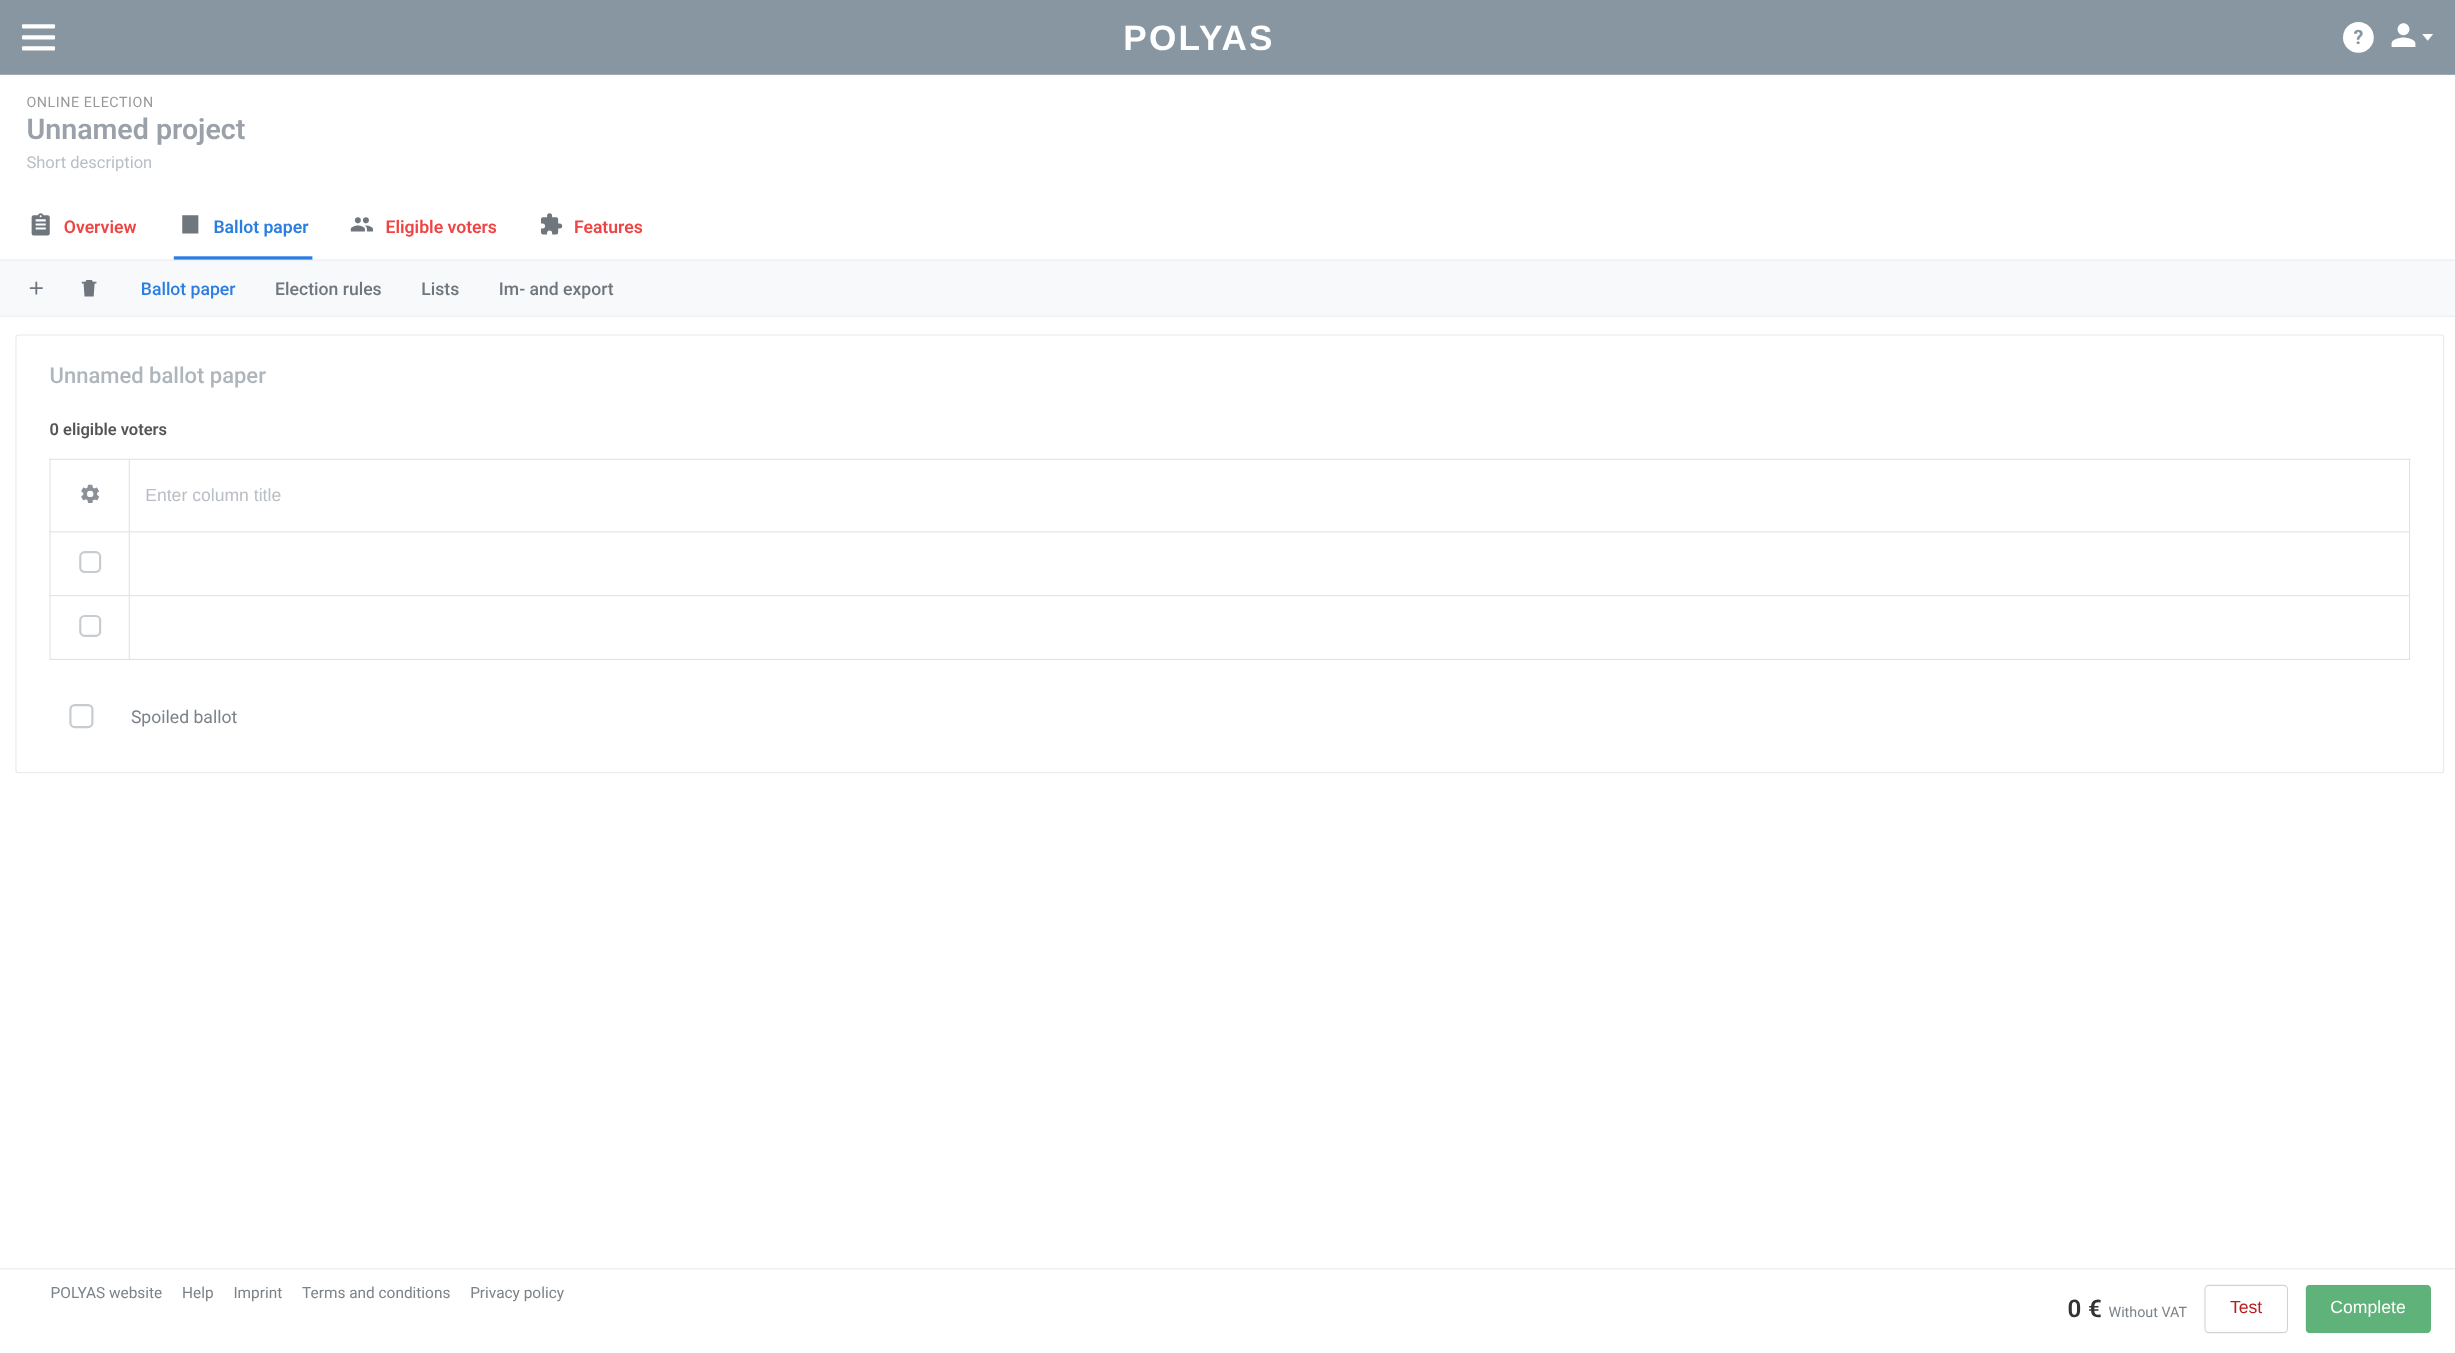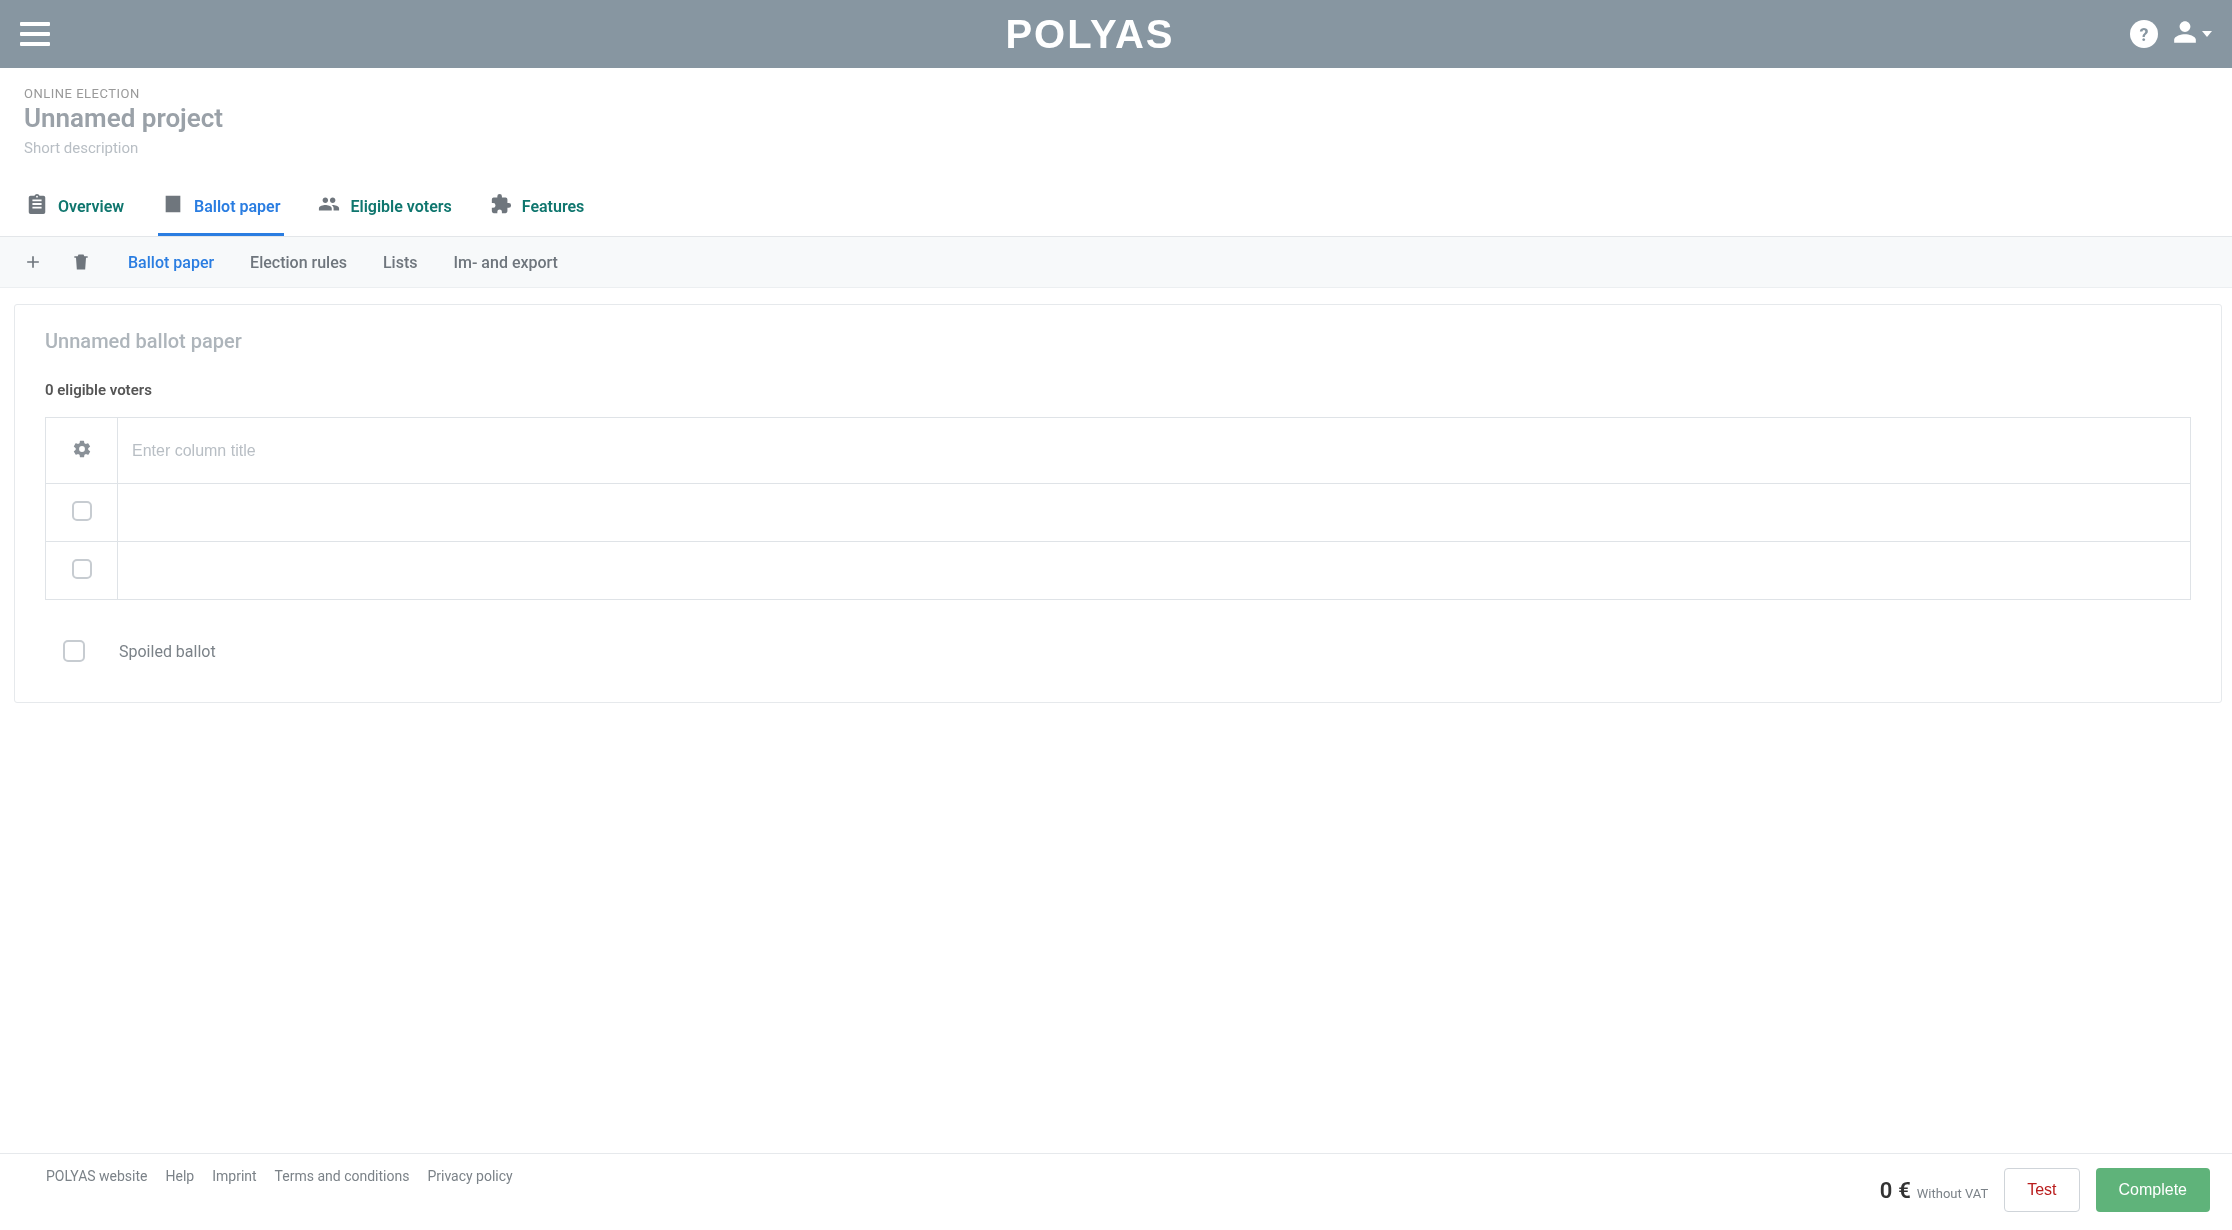--- a/index.html
+++ b/index.html
@@ -18,7 +18,7 @@
   }
   .hamburger { width: 30px; height: 24px; display: flex; flex-direction: column; justify-content: space-between; cursor: pointer; }
   .hamburger span { display: block; height: 4px; background: #fff; border-radius: 1px; }
-  .brand { color: #fff; font-weight: 800; font-size: 40px; letter-spacing: 2px; font-family: Arial, sans-serif; }
+  .brand { color: #fff; font-weight: 800; font-size: 32px; letter-spacing: 2px; font-family: Arial, sans-serif; }
   .top-right { display: flex; align-items: center; gap: 14px; }
   .help-circle {
     width: 28px; height: 28px; border-radius: 50%; background: #fff; color: #8796a1;

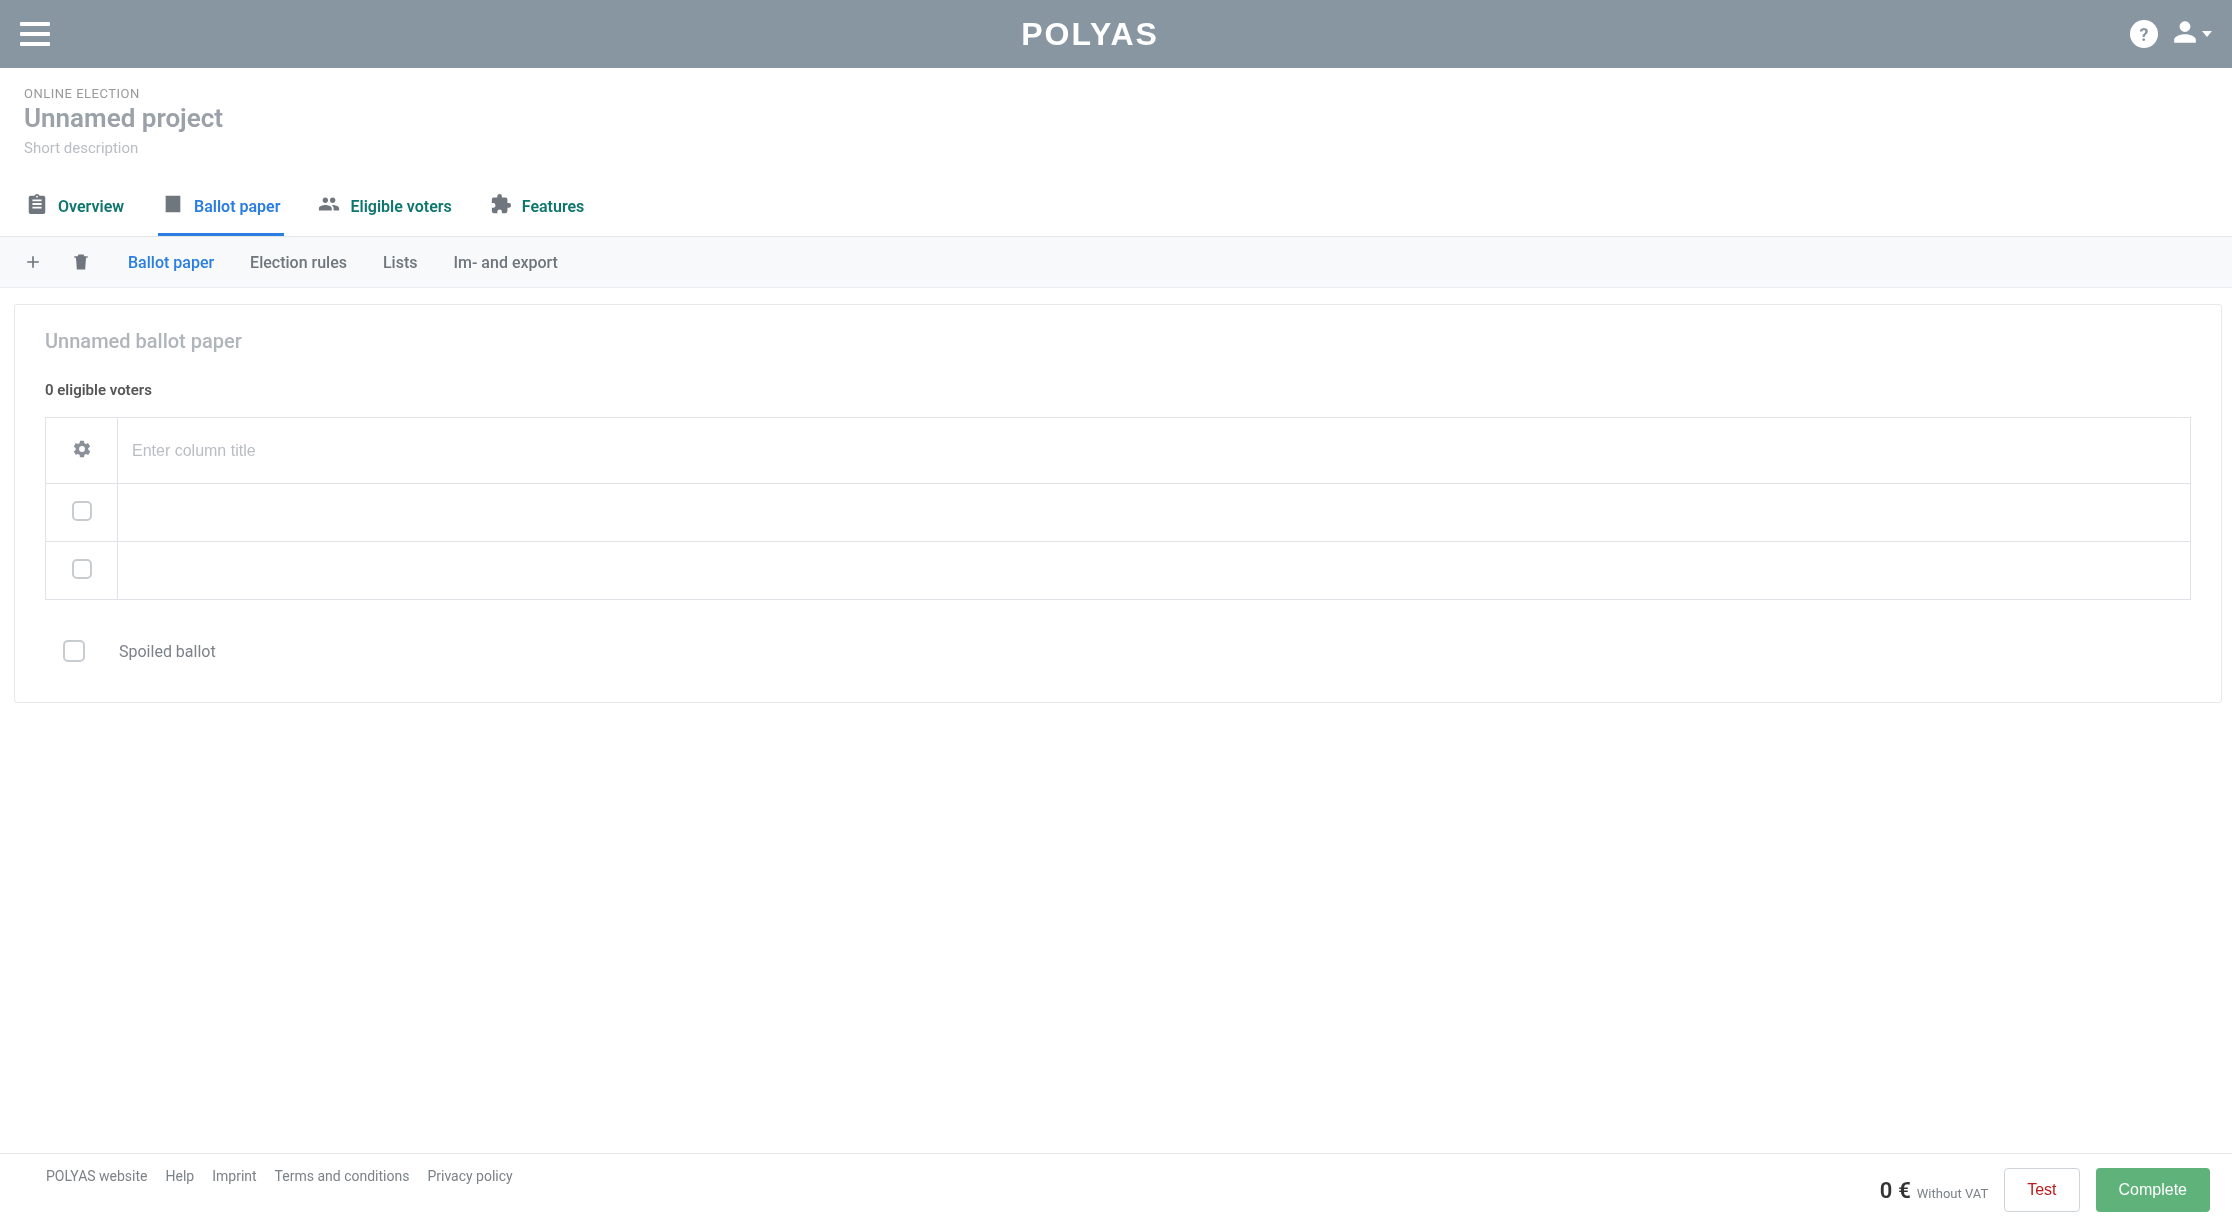--- a/index.html
+++ b/index.html
@@ -40,7 +40,7 @@
 
   
   .tabs { display: flex; gap: 30px; padding: 10px 22px 0 22px; border-bottom: 1px solid #e3e6e9; margin-top: 10px; }
-  .tab { display: flex; align-items: center; gap: 10px; padding: 10px 4px 14px 4px; color: #0f766e; font-size: 16px; font-weight: 600; cursor: pointer; border-bottom: 3px solid transparent; }
+  .tab { display: flex; align-items: center; gap: 10px; padding: 10px 4px 14px 4px; color: #ef4444; font-size: 16px; font-weight: 600; cursor: pointer; border-bottom: 3px solid transparent; }
   .tab.active { color: #2a7de1; border-bottom-color: #2a7de1; }
   .tab svg { width: 22px; height: 22px; fill: #6f767d; }
   .tab.active svg { fill: #6f767d; }

